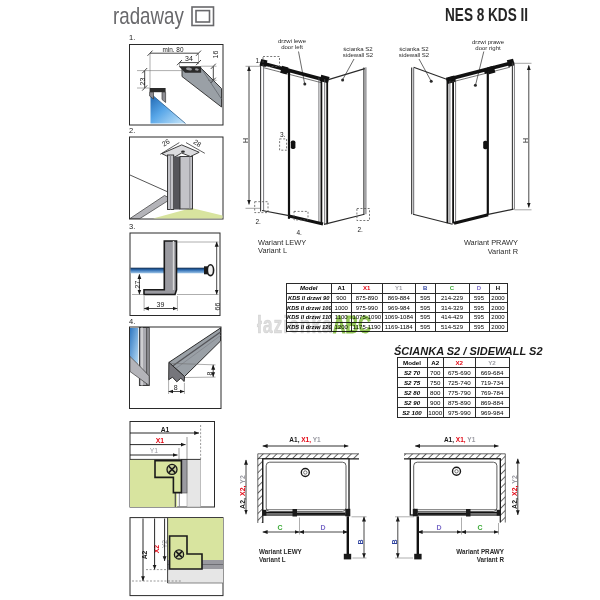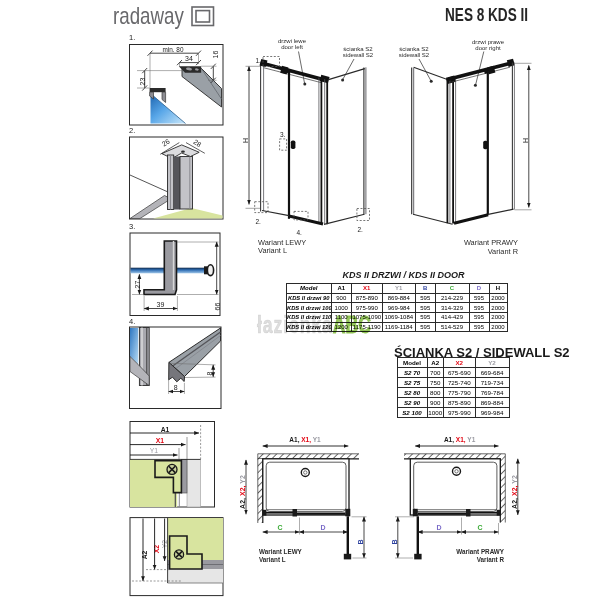--- a/index.html
+++ b/index.html
@@ -444,7 +444,6 @@
 
 <div class="abs" style="left:394px;top:238px;width:100px;text-align:right;font-size:7.4px;line-height:9.4px;color:#2b2b2b;">Wariant PRAWY<br>Variant R</div>
 
-<div class="abs" style="left:269px;top:270px;width:221px;text-align:center;font-size:9px;font-weight:700;font-style:italic;color:#1a1a1a;">KDS II DRZWI / KDS II DOOR</div>
 
 <table class="abs" style="left:262px;top:283px;width:221px;font-size:6px;">
   <colgroup>

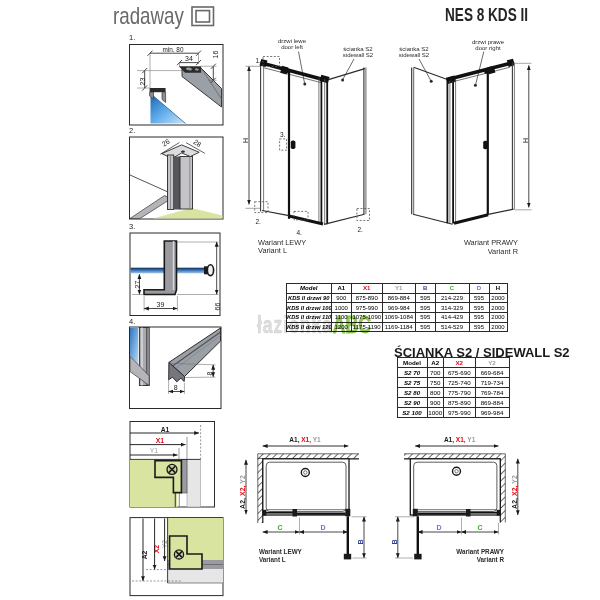--- a/index.html
+++ b/index.html
@@ -510,7 +510,7 @@
 </tbody>
     </table>
 
-<div class="abs" style="left:370px;top:345px;white-space:nowrap;font-size:13px;font-weight:700;color:#1a1a1a;">ŚCIANKA S2 / SIDEWALL S2</div>
+<div class="abs" style="left:370px;top:345px;white-space:nowrap;font-size:11px;font-weight:700;font-style:italic;color:#1a1a1a;">ŚCIANKA S2 / SIDEWALL S2</div>
 
 <table class="abs" style="left:372.5px;top:357px;width:112px;font-size:6.2px;">
   <colgroup>

